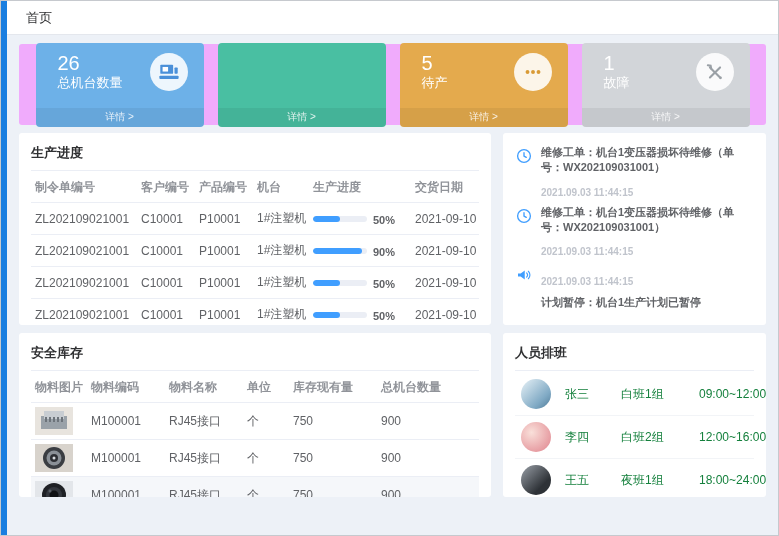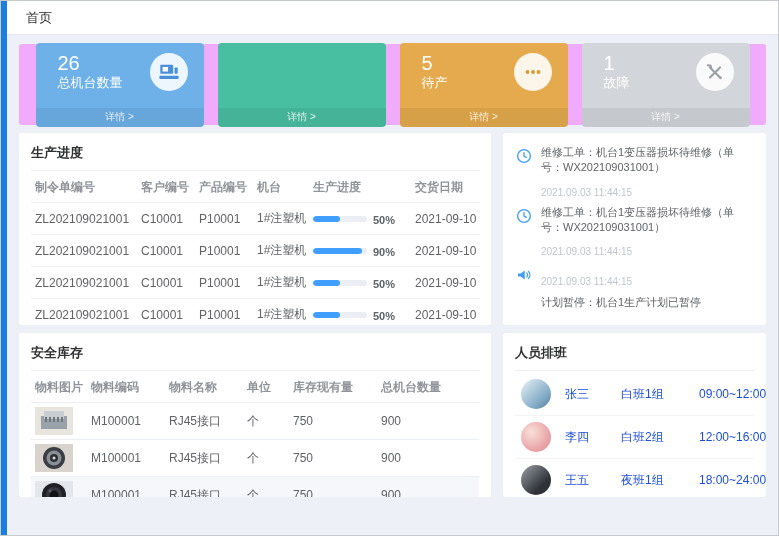--- a/index.html
+++ b/index.html
@@ -52,7 +52,7 @@
   .bar-label { font-size:11px; color:#606266; vertical-align:middle;font-weight:bold; }
 
   
-  .notice-list { list-style:none; }
+  .notice-list { list-style:none;font-weight:bold; }
   .n-item { display:flex; gap:8px; padding:4px 0 3px; cursor:pointer; }
   .n-icon { flex:0 0 18px; padding-top:2px; }
   .n-body { display:flex; flex-direction:column; min-width:0; }

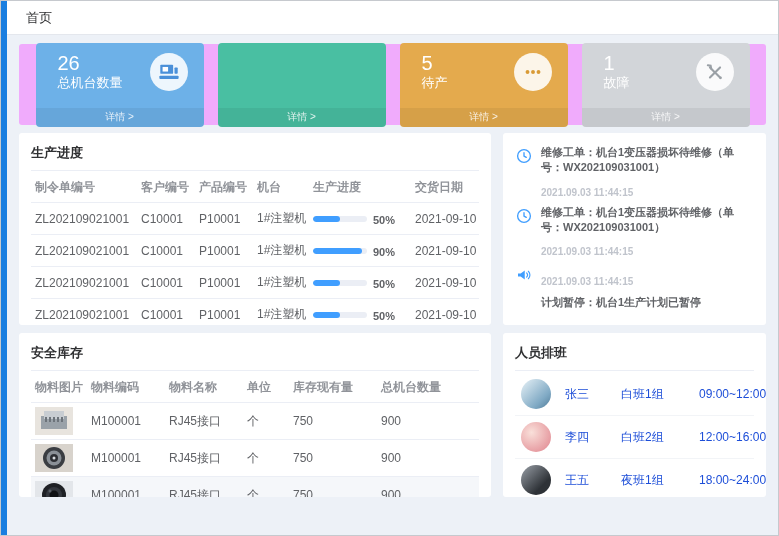--- a/index.html
+++ b/index.html
@@ -72,7 +72,7 @@
   
   .schedule-list { list-style:none; margin-top:2px; }
   .s-row { display:grid; grid-template-columns:44px 56px 78px 1fr; align-items:center;
-           padding:6px 6px; border-bottom:1px solid #f2f4f7; font-size:12px; color:#1d4ed8; }
+           padding:6px 6px; border-bottom:1px solid #f2f4f7; font-size:12px; color:#15803d; }
   .s-row:last-child { border-bottom:none; }
   .avatar { width:30px; height:30px; border-radius:50%; display:inline-block; }
   .avatar-0 { background:linear-gradient(135deg,#e8f2f7,#7fa9c4 70%,#4f7a96); }

